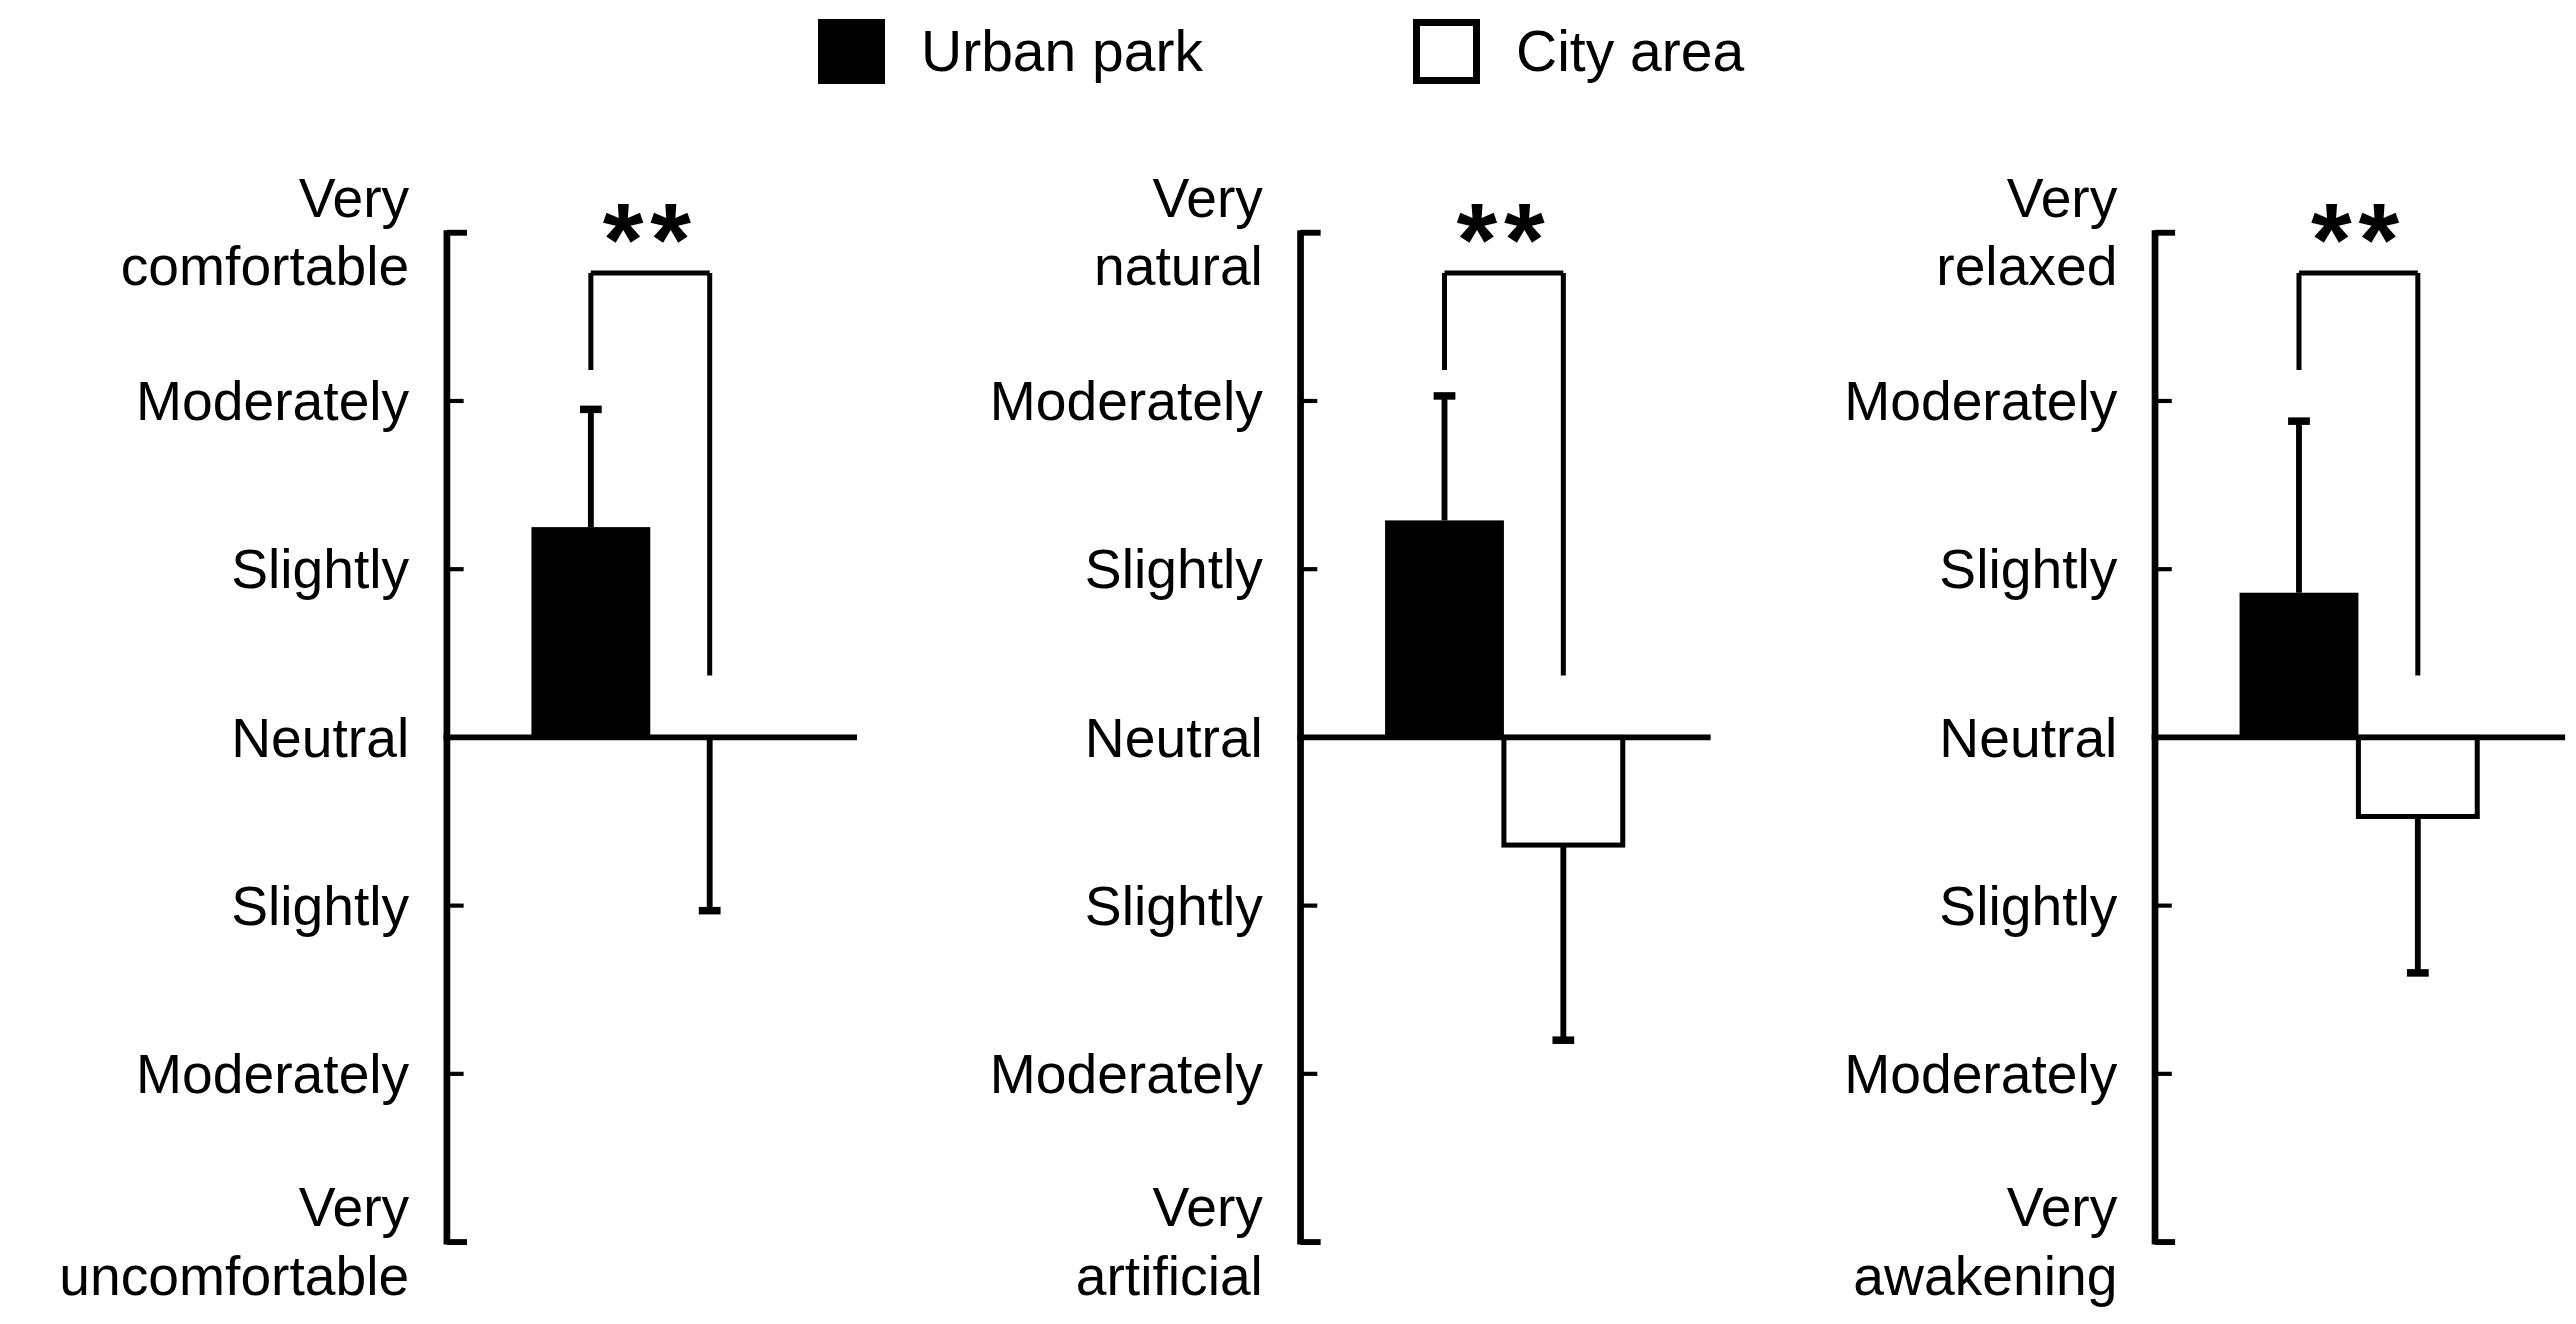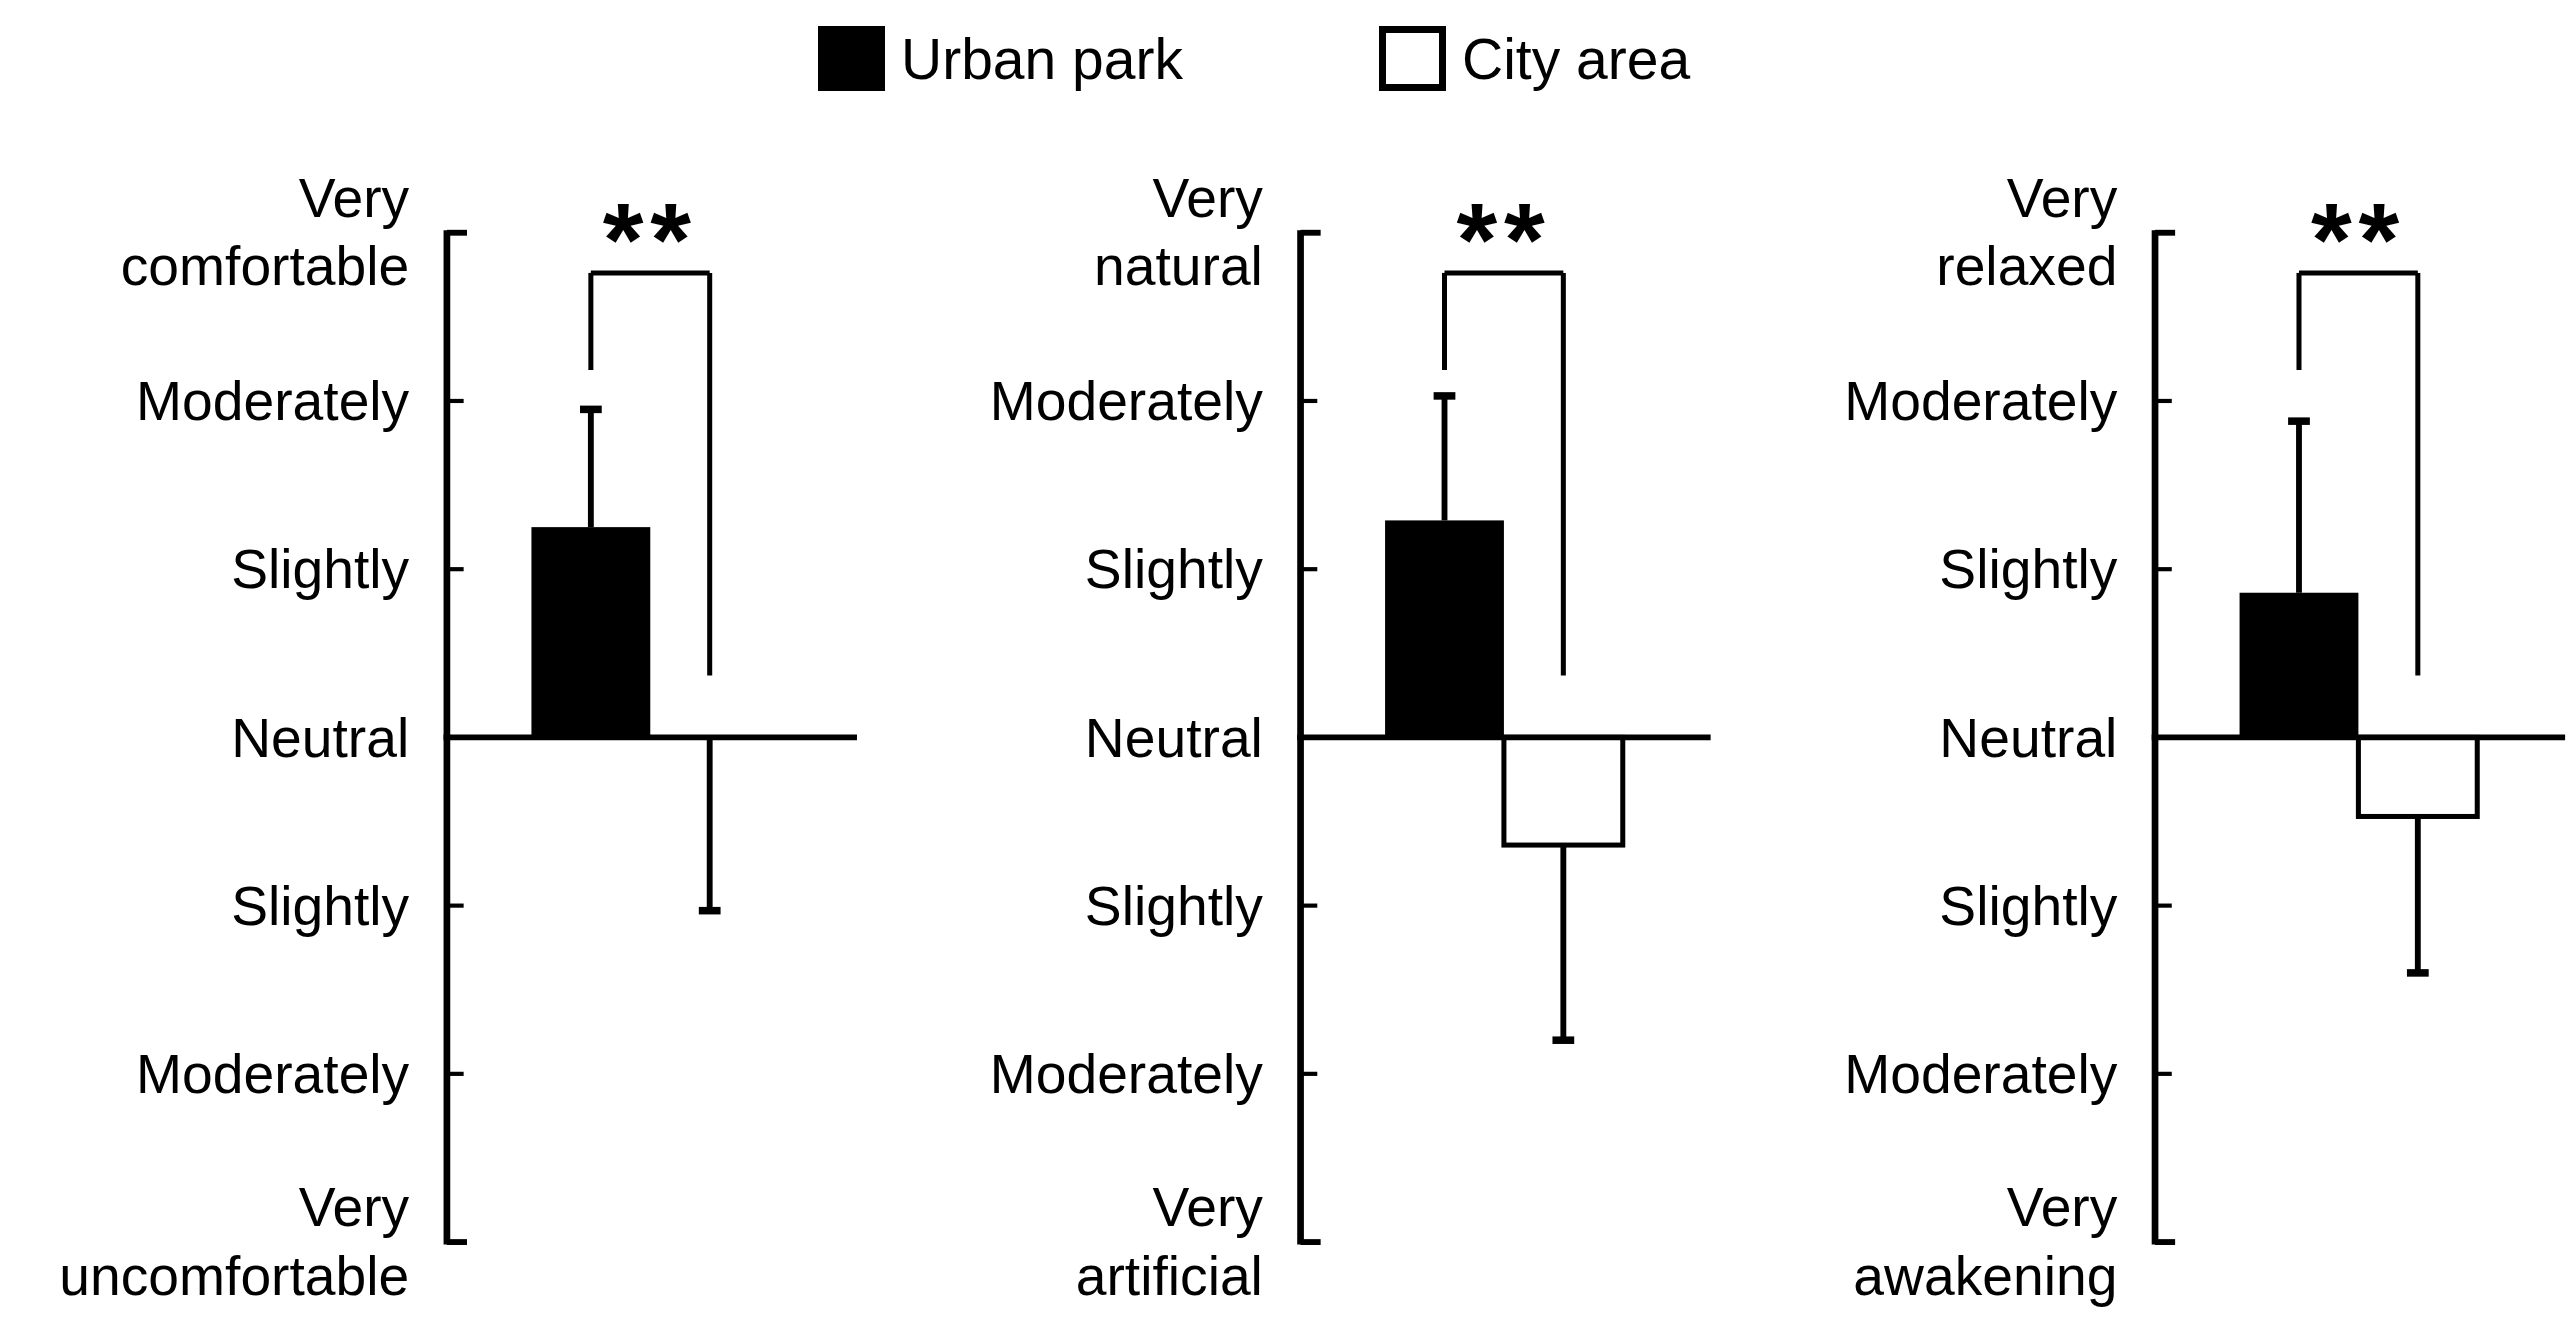--- a/index.html
+++ b/index.html
@@ -17,9 +17,9 @@
     position: absolute;
     top: 18.4px;
     display: flex;
-    gap: 16px;
+    align-items: center;
+    gap: 36px;
     height: 67px;
-    margin-top: 8px;
   }
   .legend-item.urban { left: 818px; }
   .legend-item.city  { left: 1379px; }

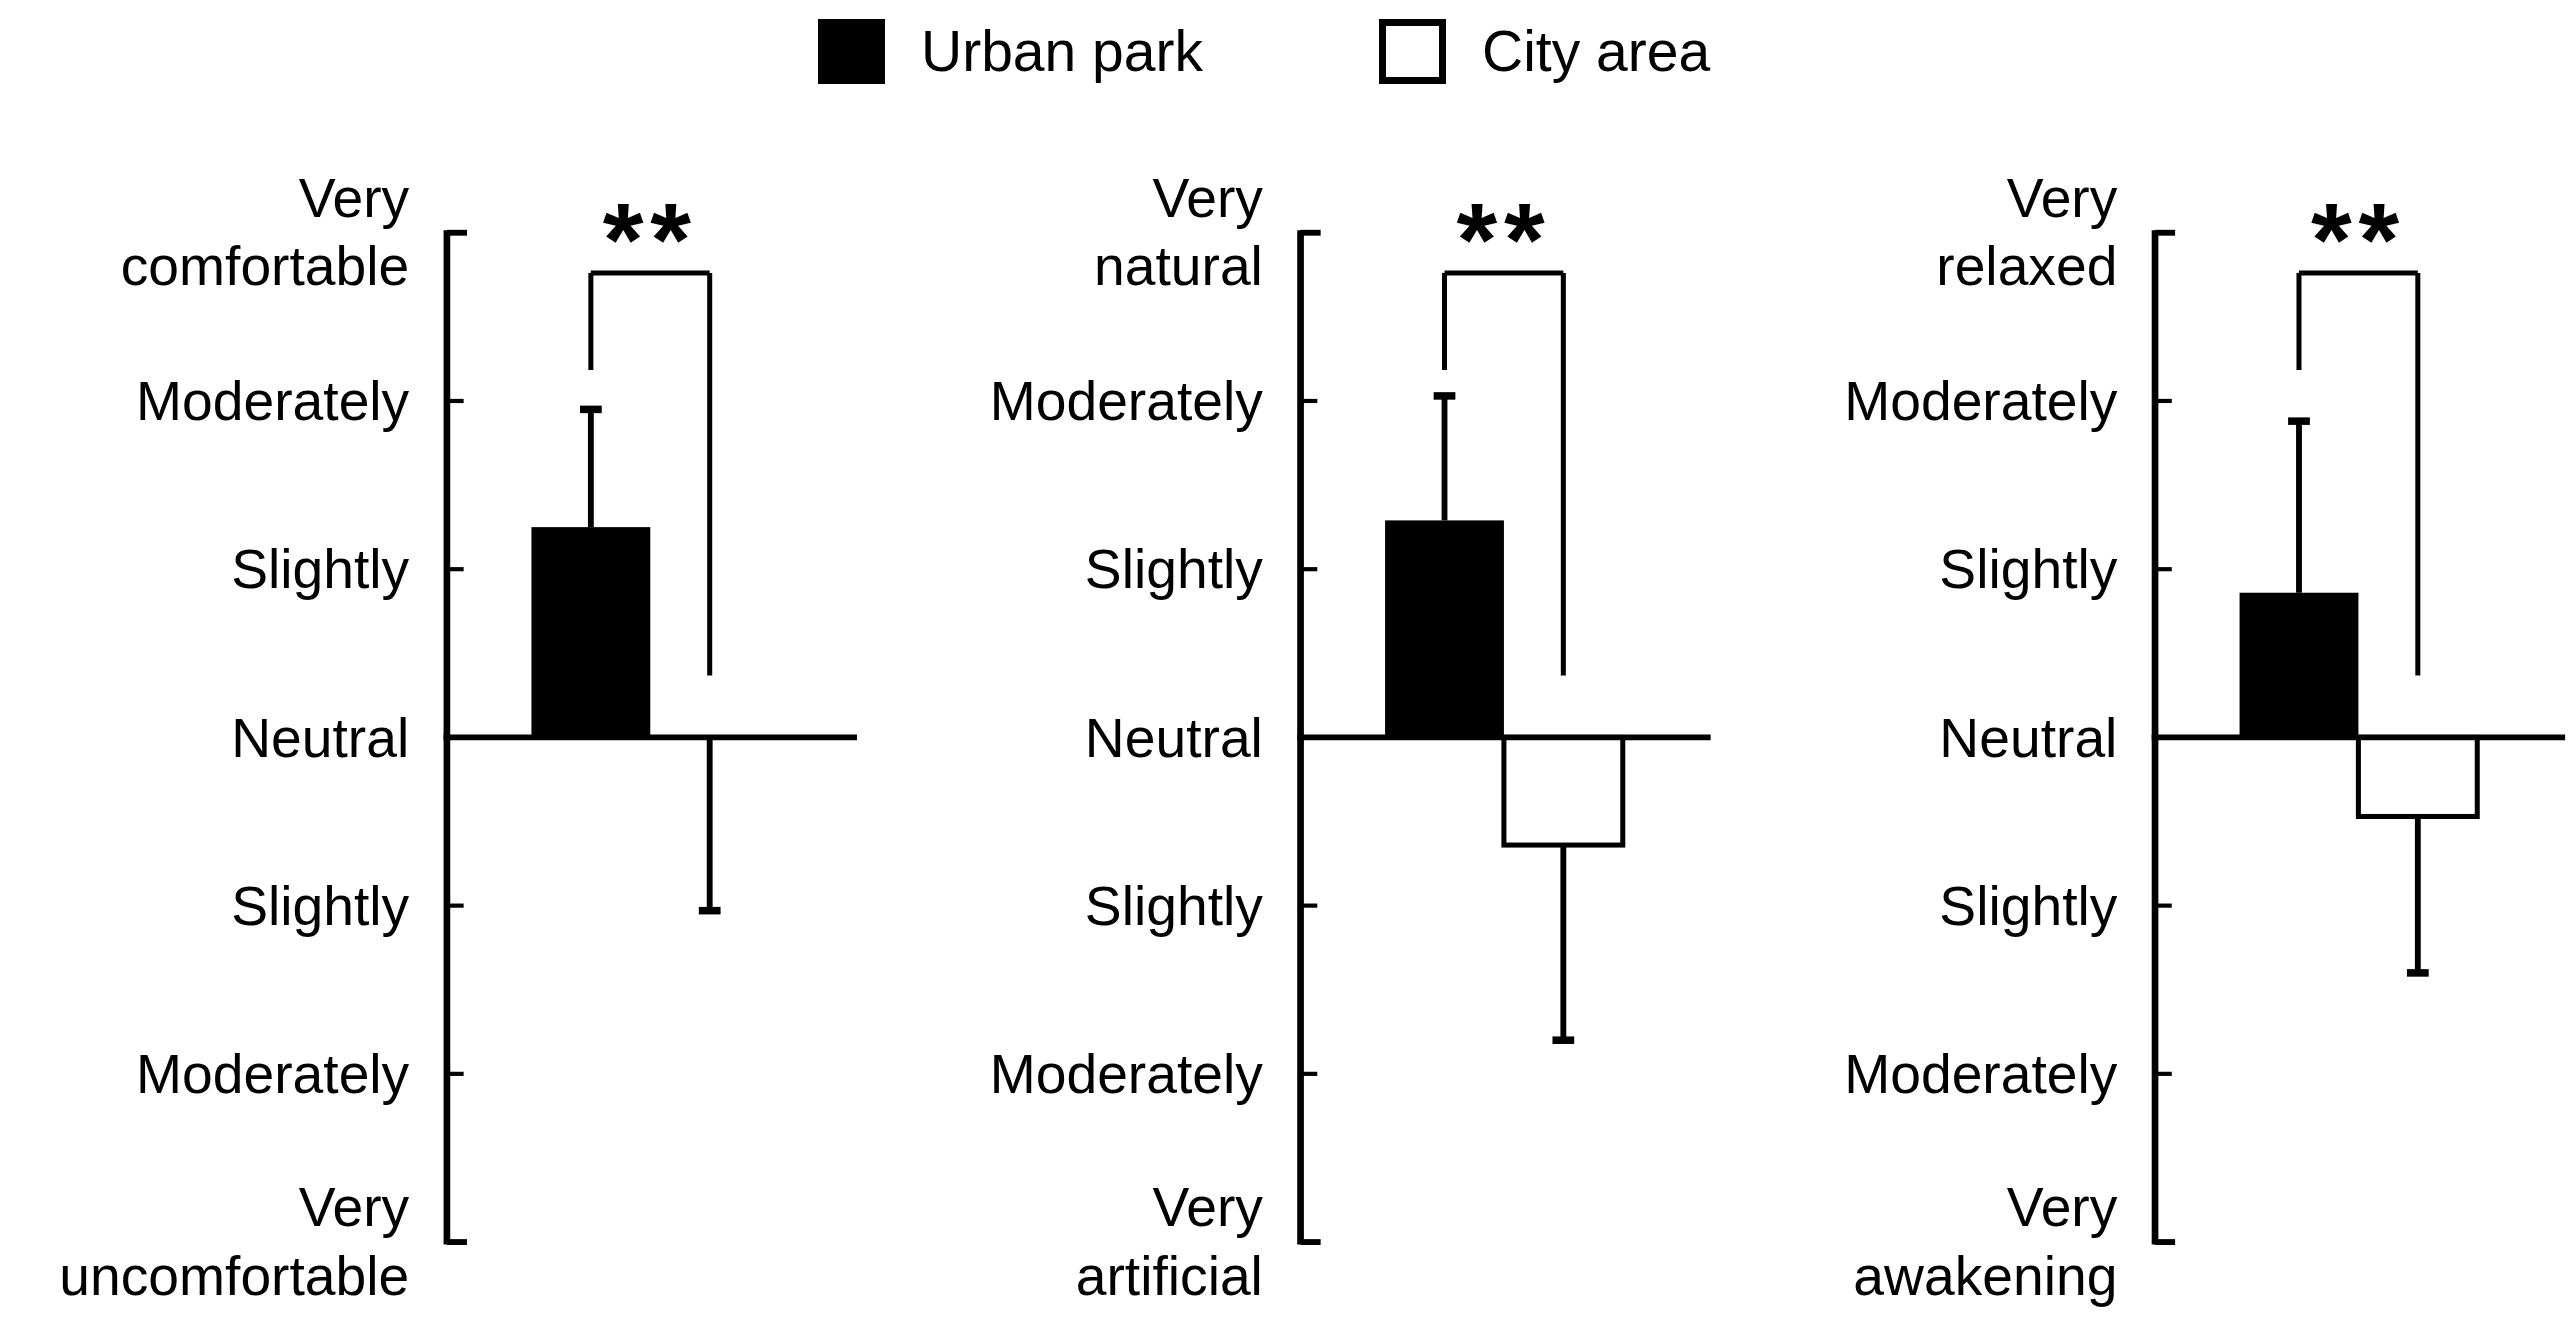--- a/index.html
+++ b/index.html
@@ -22,7 +22,7 @@
     height: 67px;
   }
   .legend-item.urban { left: 818px; }
-  .legend-item.city  { left: 1379px; }
+  .legend-item.city  { left: 1413px; }
   .swatch {
     display: inline-block;
     width: 67px;

